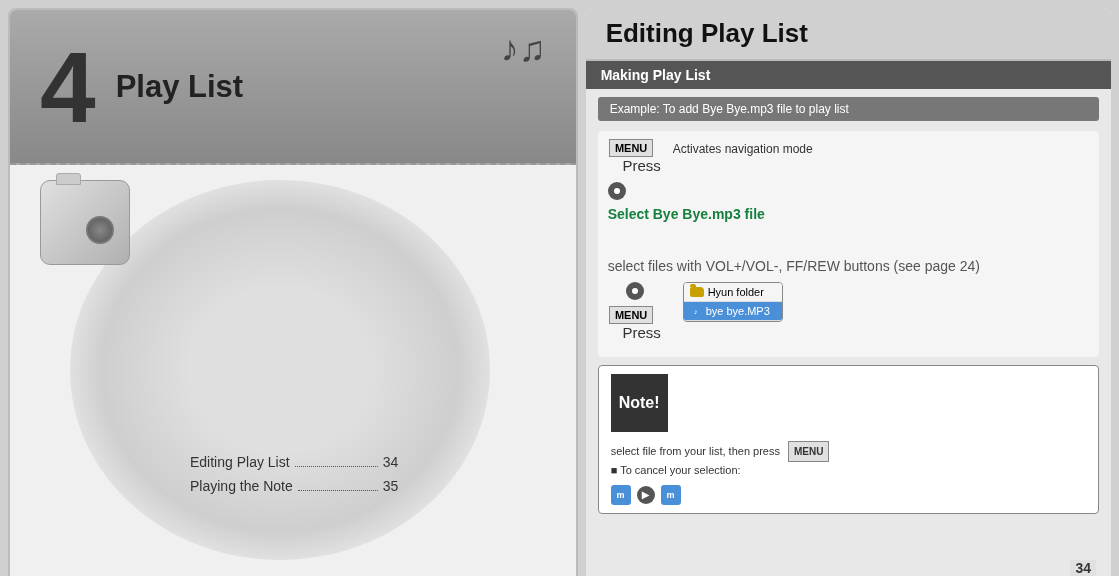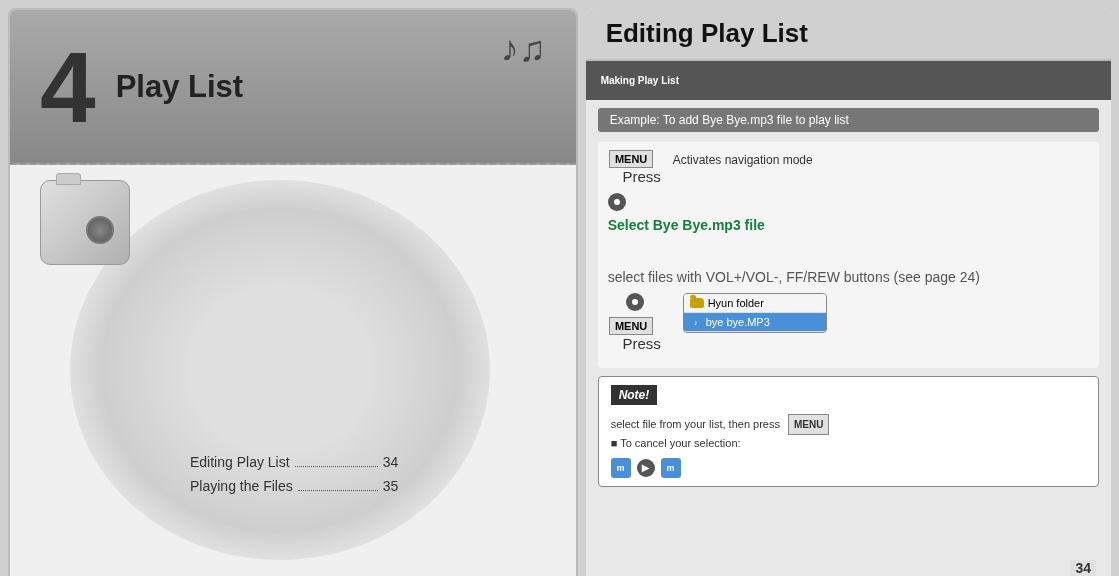--- a/index.html
+++ b/index.html
@@ -163,9 +163,9 @@
     .section-bar {
       background: #555;
       color: white;
-      font-size: 10px;
-      font-weight: bold;
-      padding: 14px 15px;
+      font-size: 14px;
+      font-weight: bold;
+      padding: 6px 15px;
       margin: 0 0 8px 0;
     }
 

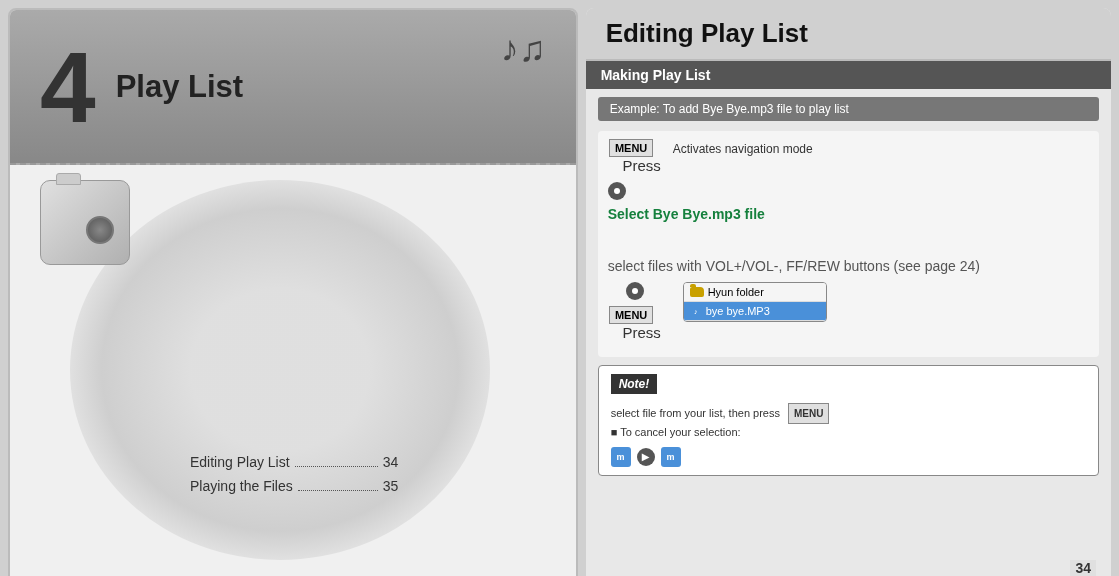--- a/index.html
+++ b/index.html
@@ -231,7 +231,7 @@
       border: 1.5px solid #888;
       border-radius: 4px;
       background: white;
-      width: 144px;
+      width: 100px;
       overflow: hidden;
       margin-left: 10px;
     }

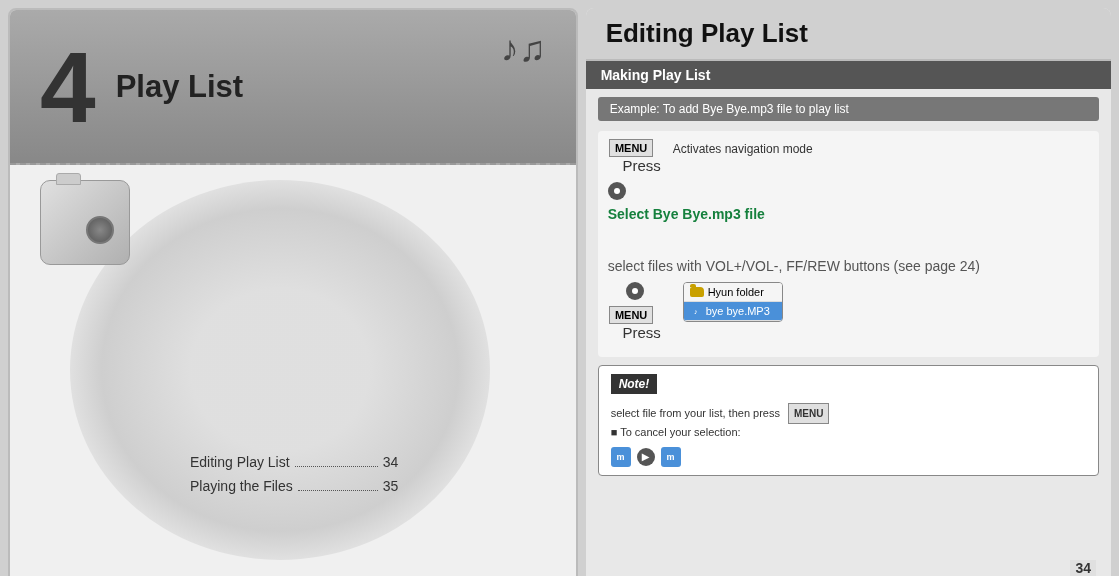--- a/index.html
+++ b/index.html
@@ -294,12 +294,11 @@
     .note-header {
       background: #333;
       color: white;
-      font-size: 12px;
-      font-weight: bold;
-      padding: 3px 8px;
+      font-size: 16px;
+      font-weight: bold;
+      padding: 20px 8px;
       display: inline-block;
       margin-bottom: 6px;
-      font-style: italic;
     }
 
     .note-text {

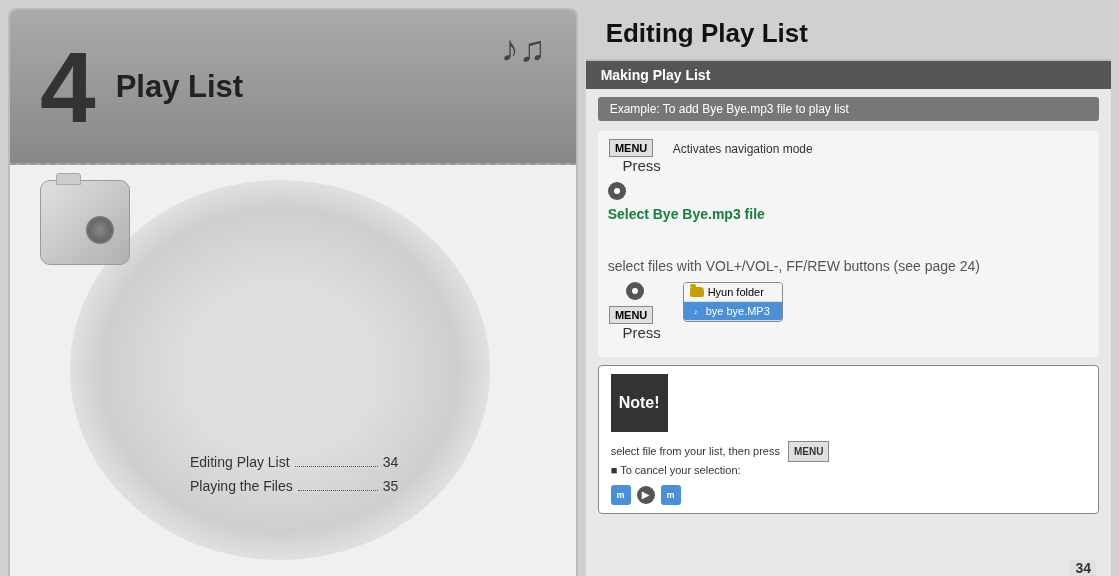--- a/index.html
+++ b/index.html
@@ -414,7 +414,7 @@
       <span class="toc-page">34</span>
     </div>
     <div class="toc-item">
-      <span class="toc-label">Playing the Files</span>
+      <span class="toc-label">Playing the Note</span>
       <span class="toc-dots"></span>
       <span class="toc-page">35</span>
     </div>

